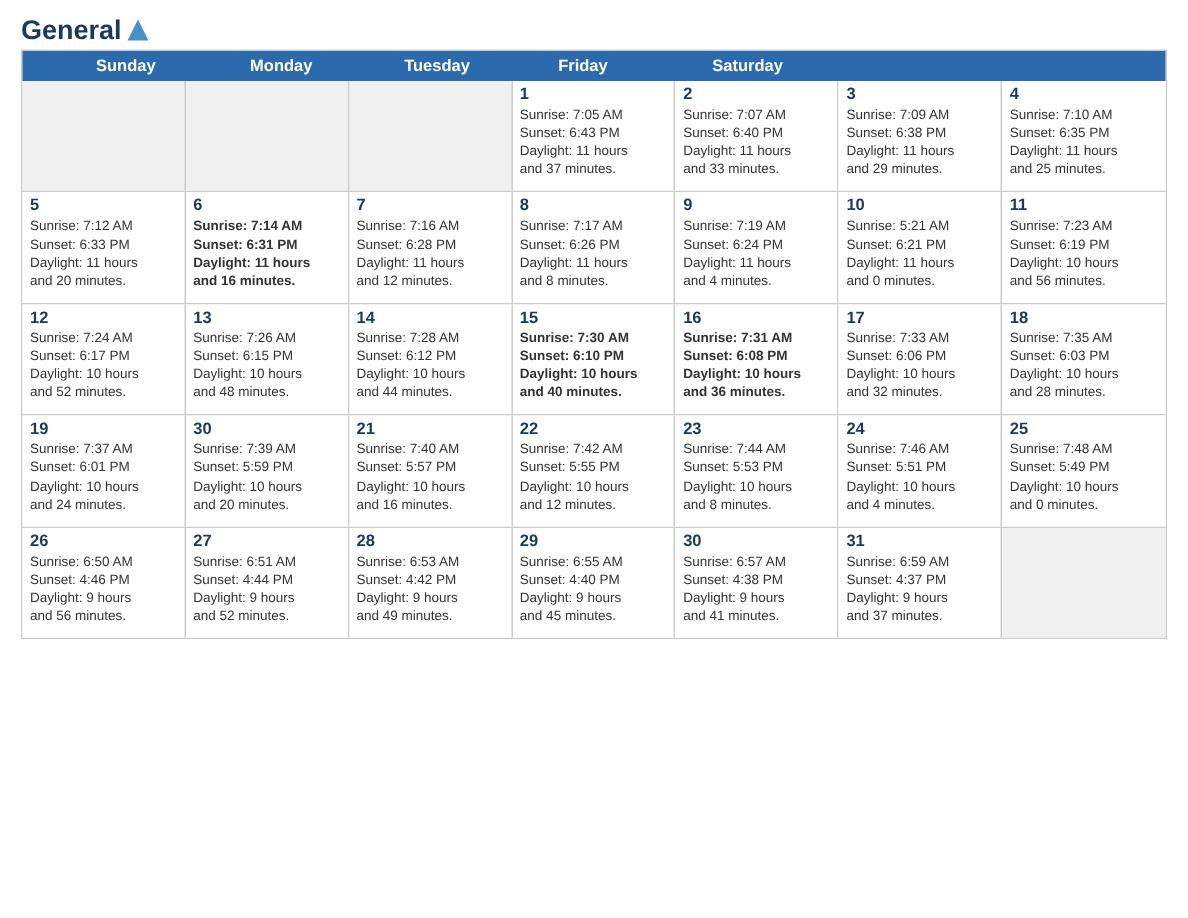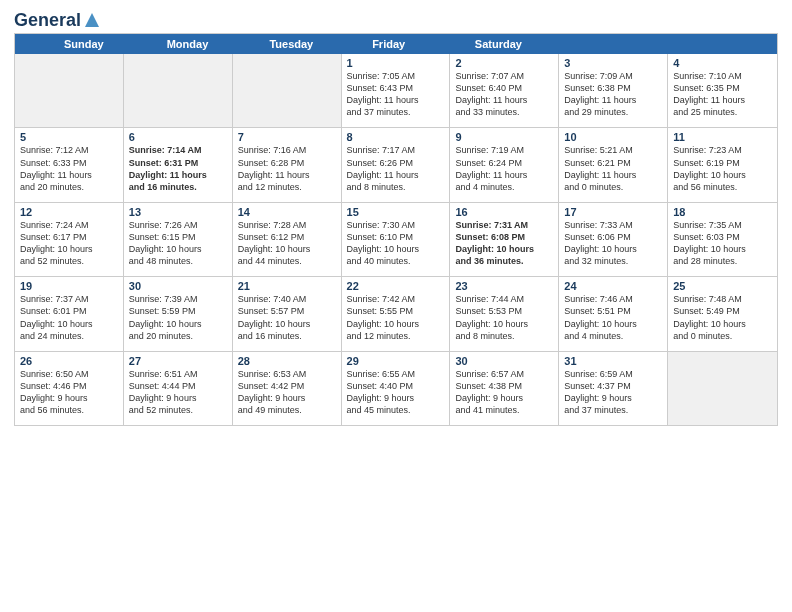--- a/index.html
+++ b/index.html
@@ -244,7 +244,7 @@
           </div>
           <div class="cal-cell">
             <div class="day-num">15</div>
-            <div class="cell-text" style="white-space: pre-line;">Sunrise: 7:30 AM
+            <div class="cell-text" style="white-space: pre-line; font-weight: bold;">Sunrise: 7:30 AM
 Sunset: 6:10 PM
 Daylight: 10 hours
 and 40 minutes.</div>

